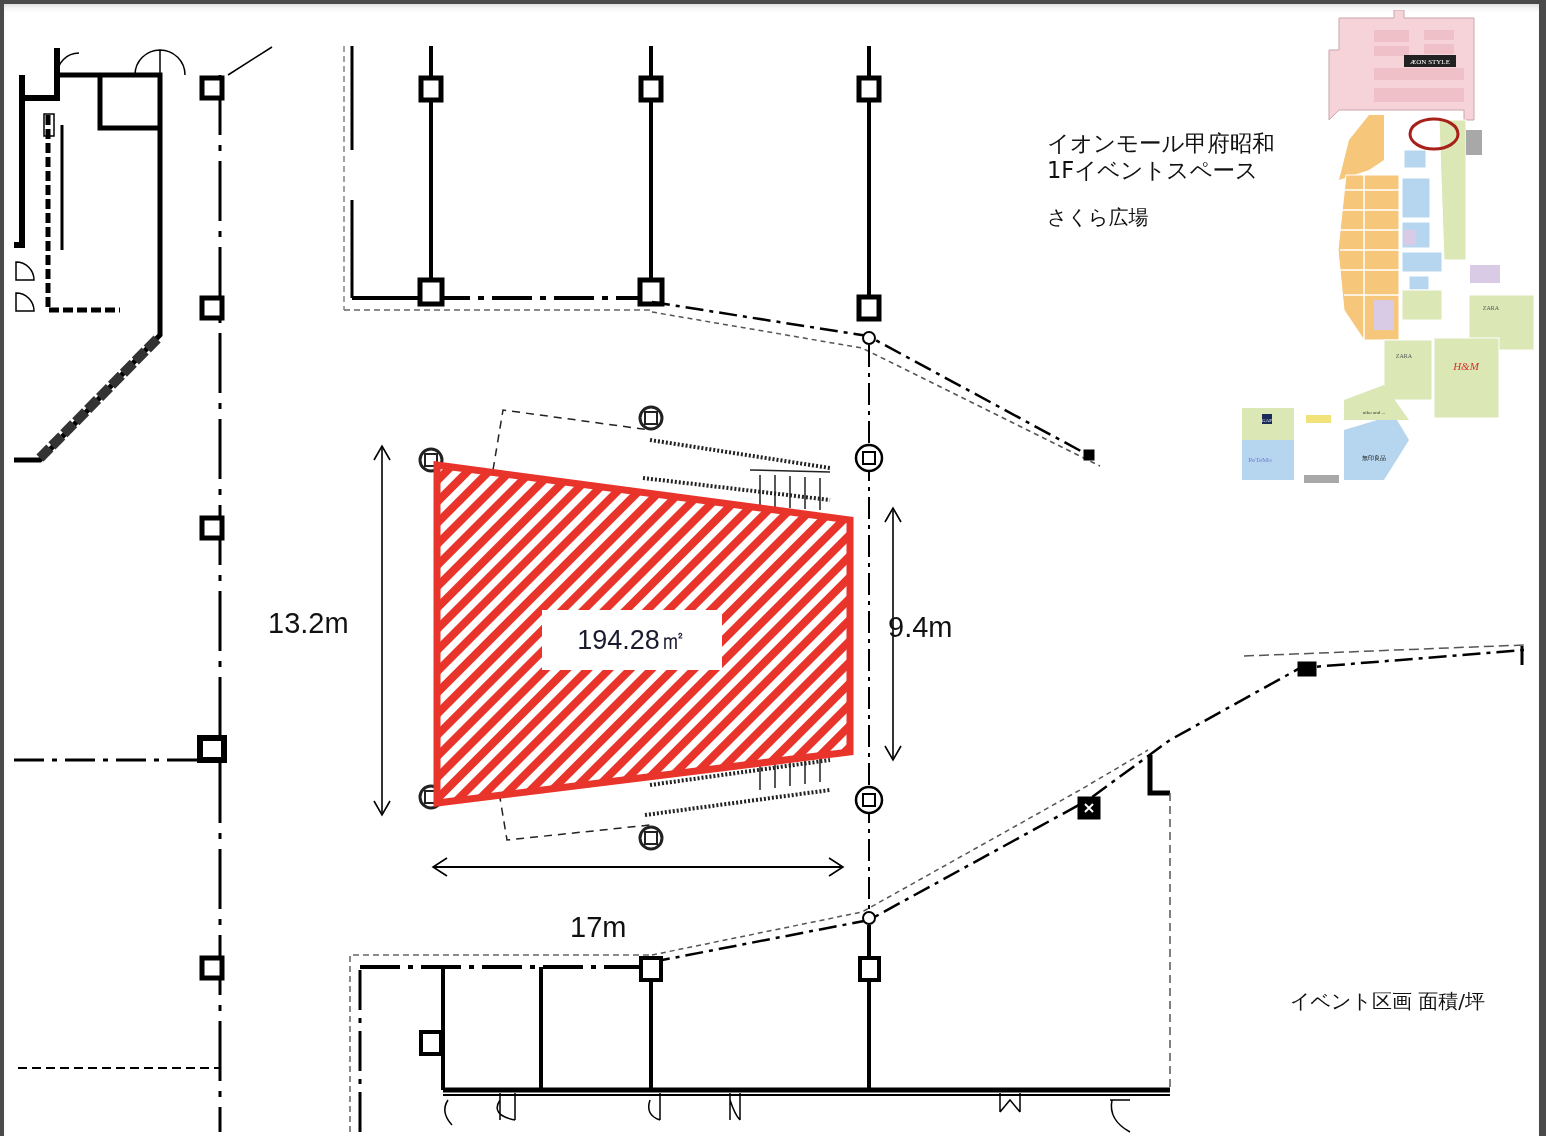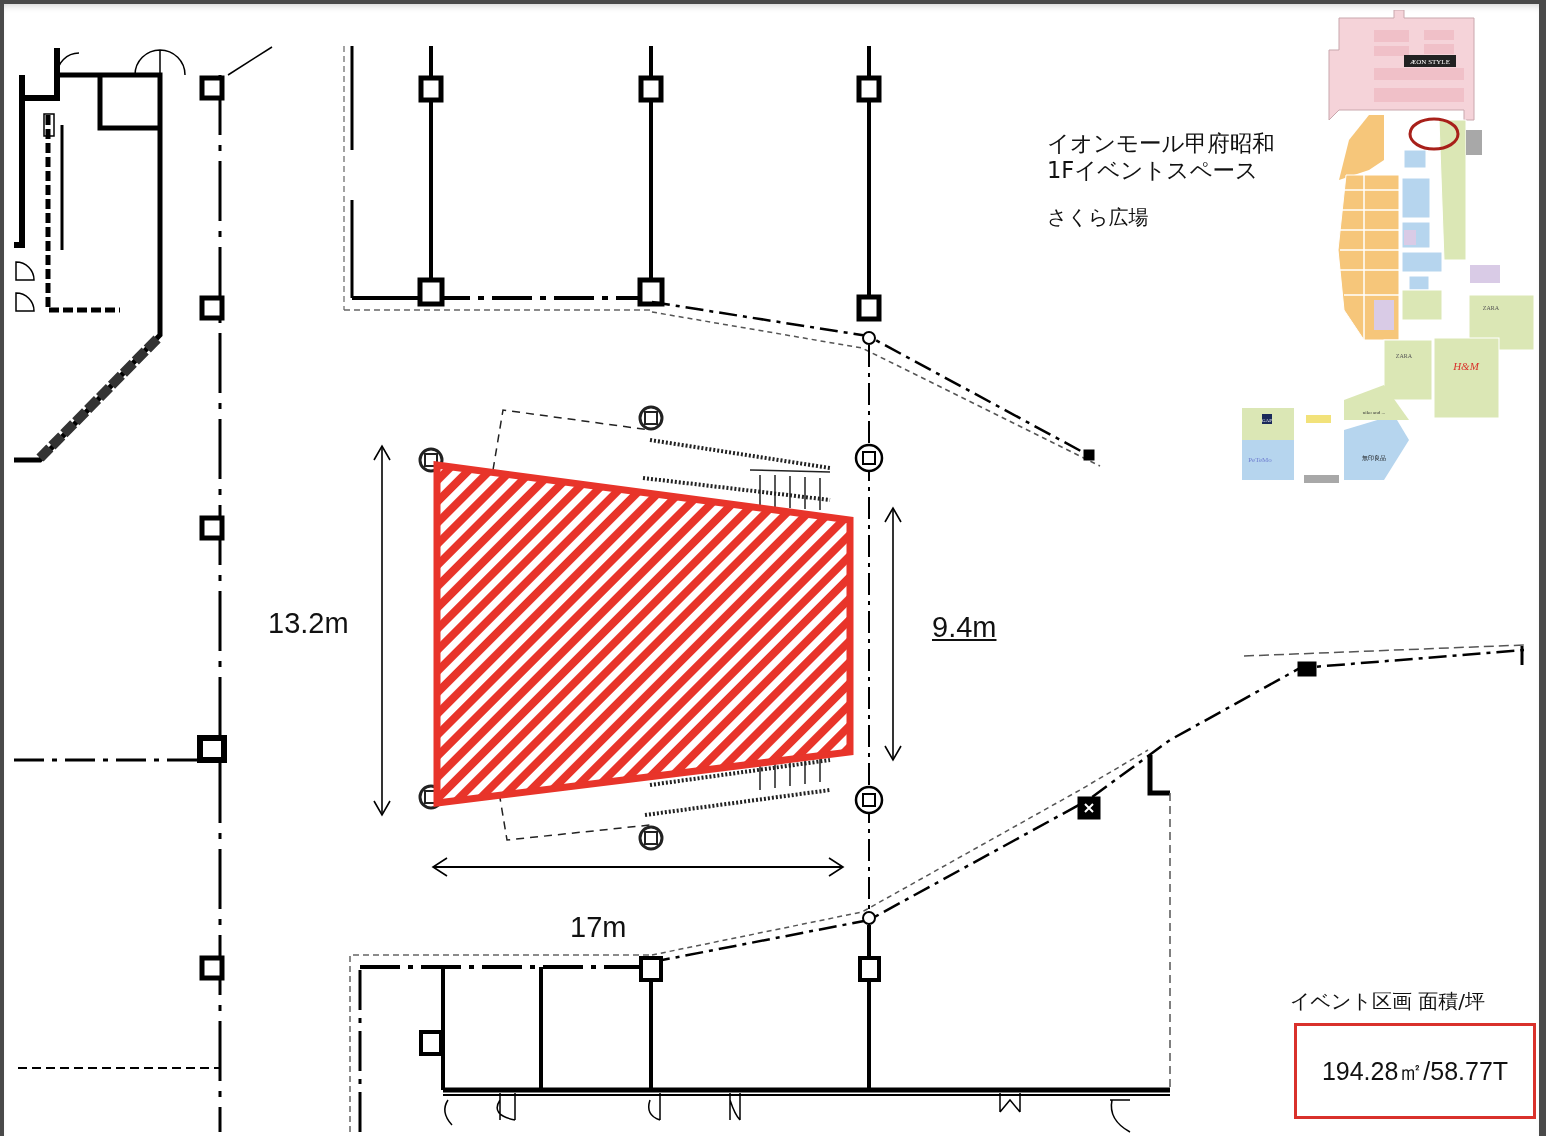--- a/index.html
+++ b/index.html
@@ -158,6 +158,7 @@
   <div class="dim" style="left:928px; top:607px;text-decoration:underline;">9.4m</div>
   <div class="dim" style="left:566px; top:907px;">17m</div>
 
+  <div class="area-label">194.28㎡</div>
 
   <div class="title-block">
     <div class="title-line">イオンモール甲府昭和</div>

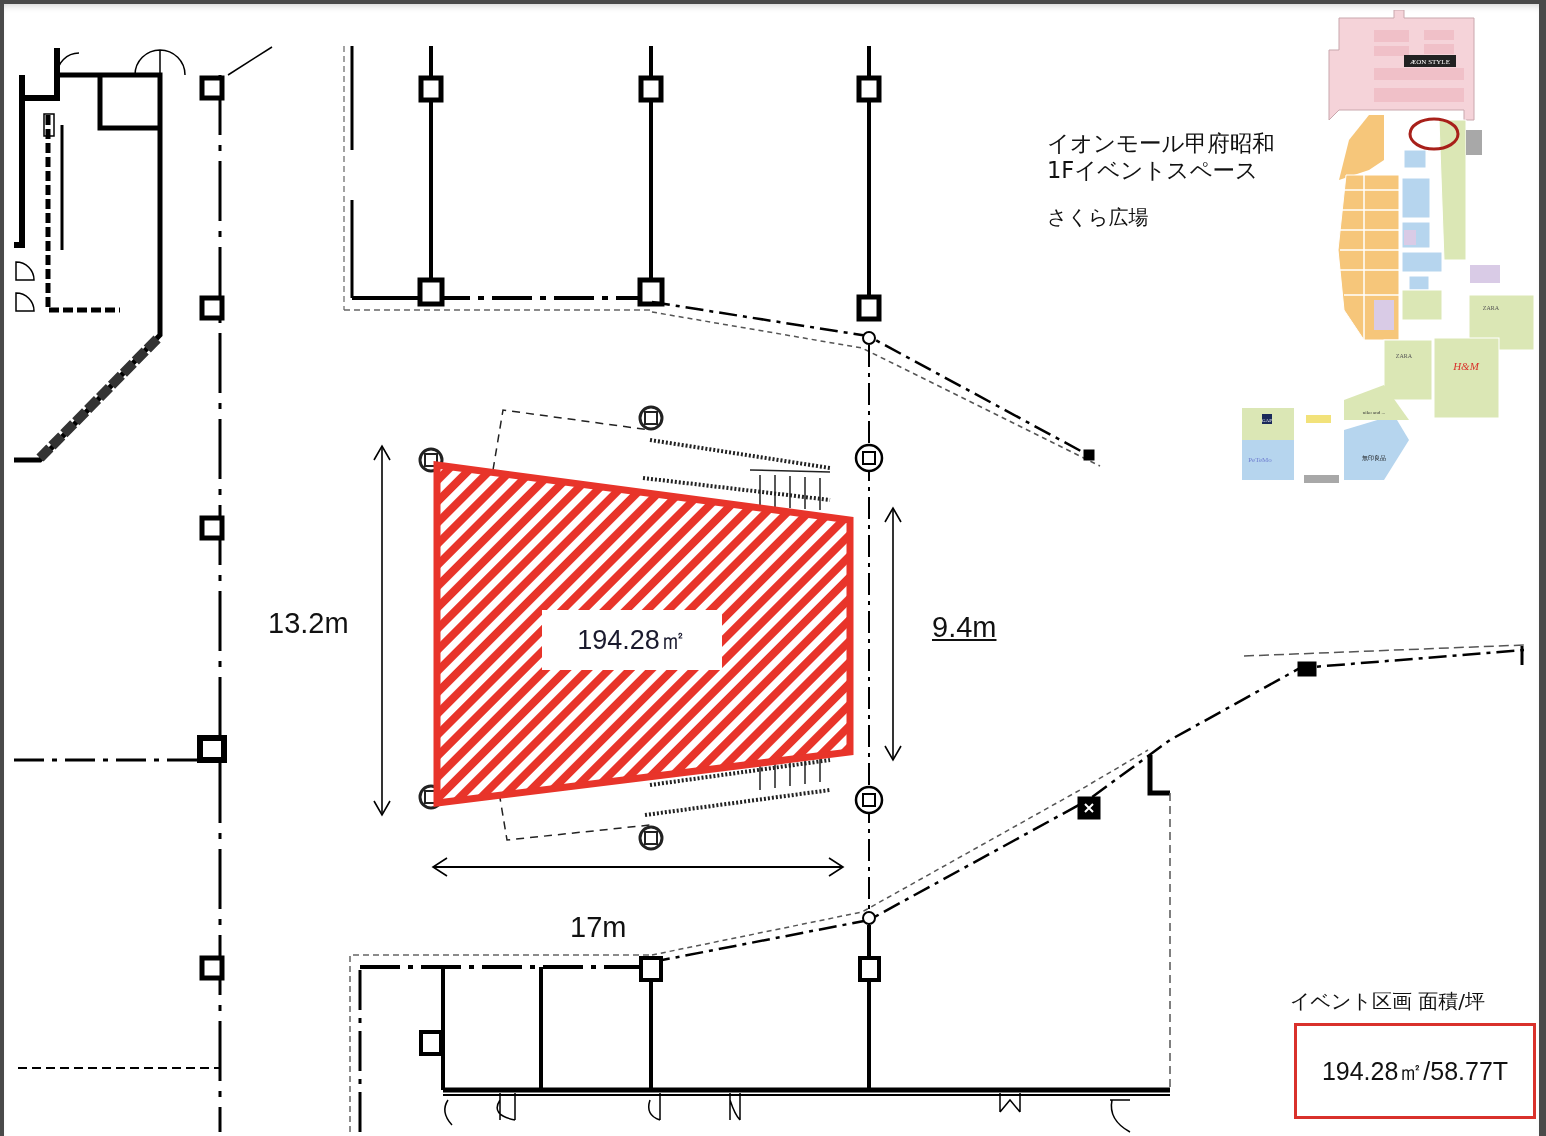--- a/index.html
+++ b/index.html
@@ -155,7 +155,7 @@
   </svg>
 
   <div class="dim" style="left:264px; top:588px;margin-top:15px;">13.2m</div>
-  <div class="dim" style="left:928px; top:607px;text-decoration:underline;">9.4m</div>
+  <div class="dim" style="left:884px; top:607px;">9.4m</div>
   <div class="dim" style="left:566px; top:907px;">17m</div>
 
   <div class="area-label">194.28㎡</div>

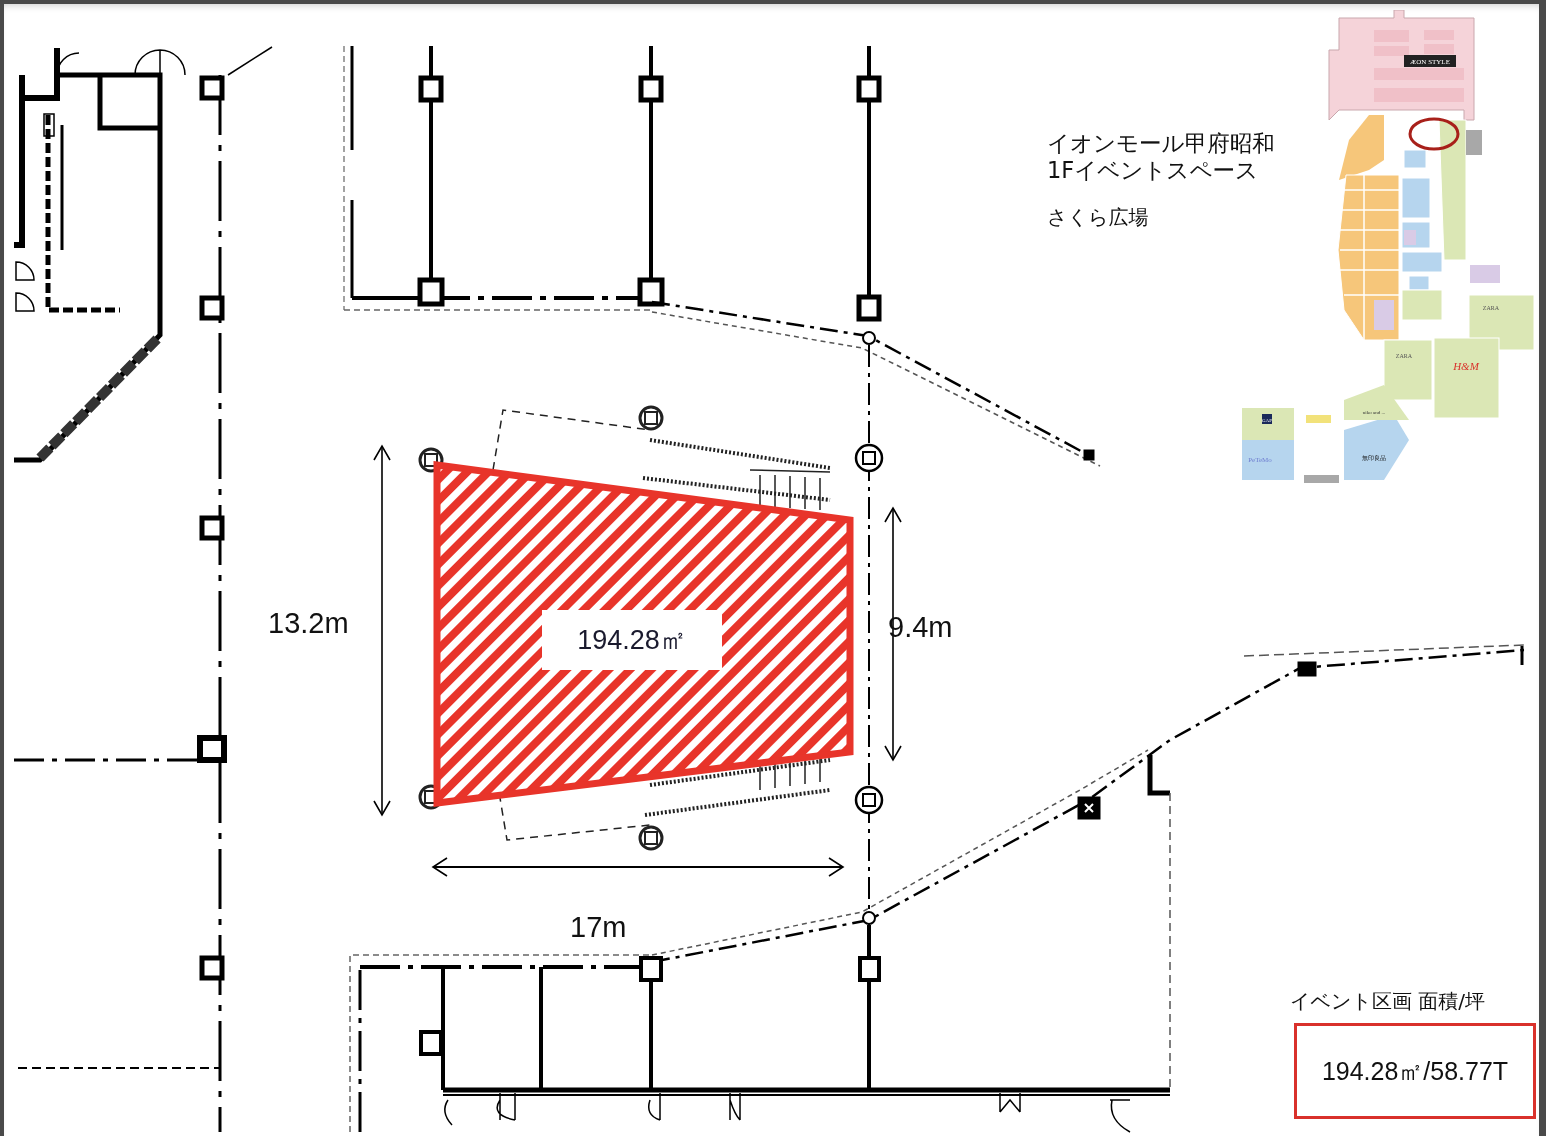--- a/index.html
+++ b/index.html
@@ -233,9 +233,6 @@
   </svg>
 
   <div class="summary-heading">イベント区画 面積/坪</div>
-  <div class="summary-box">
-    <span>194.28㎡/58.77T</span>
-  </div>
 
 </div>
 

